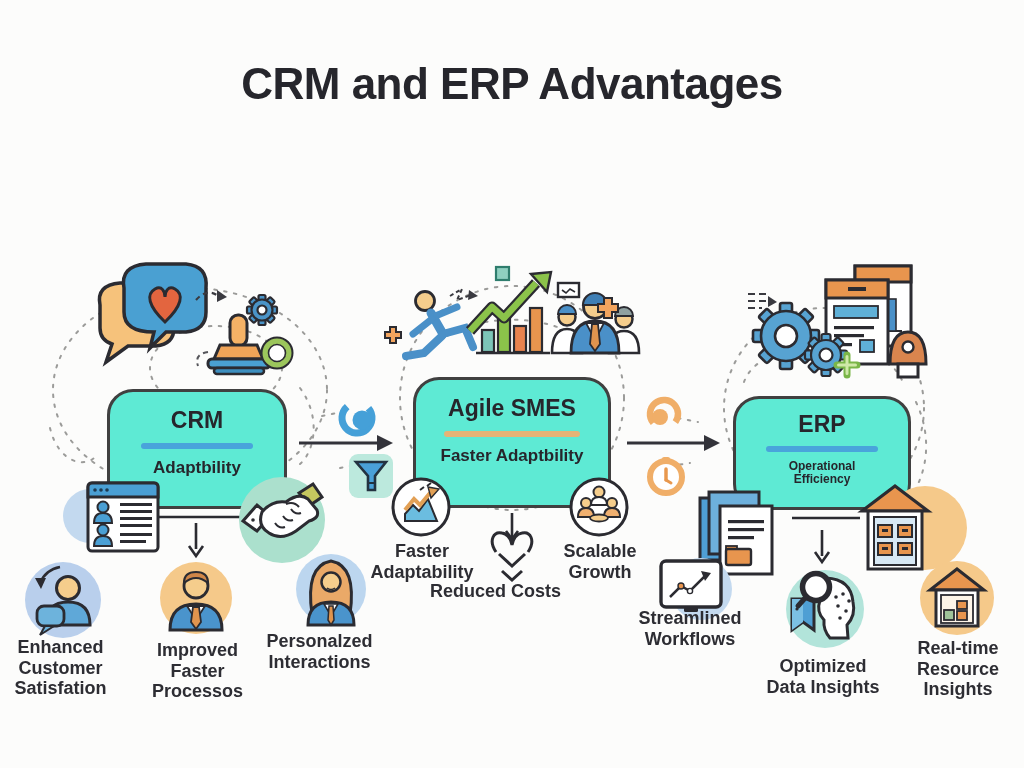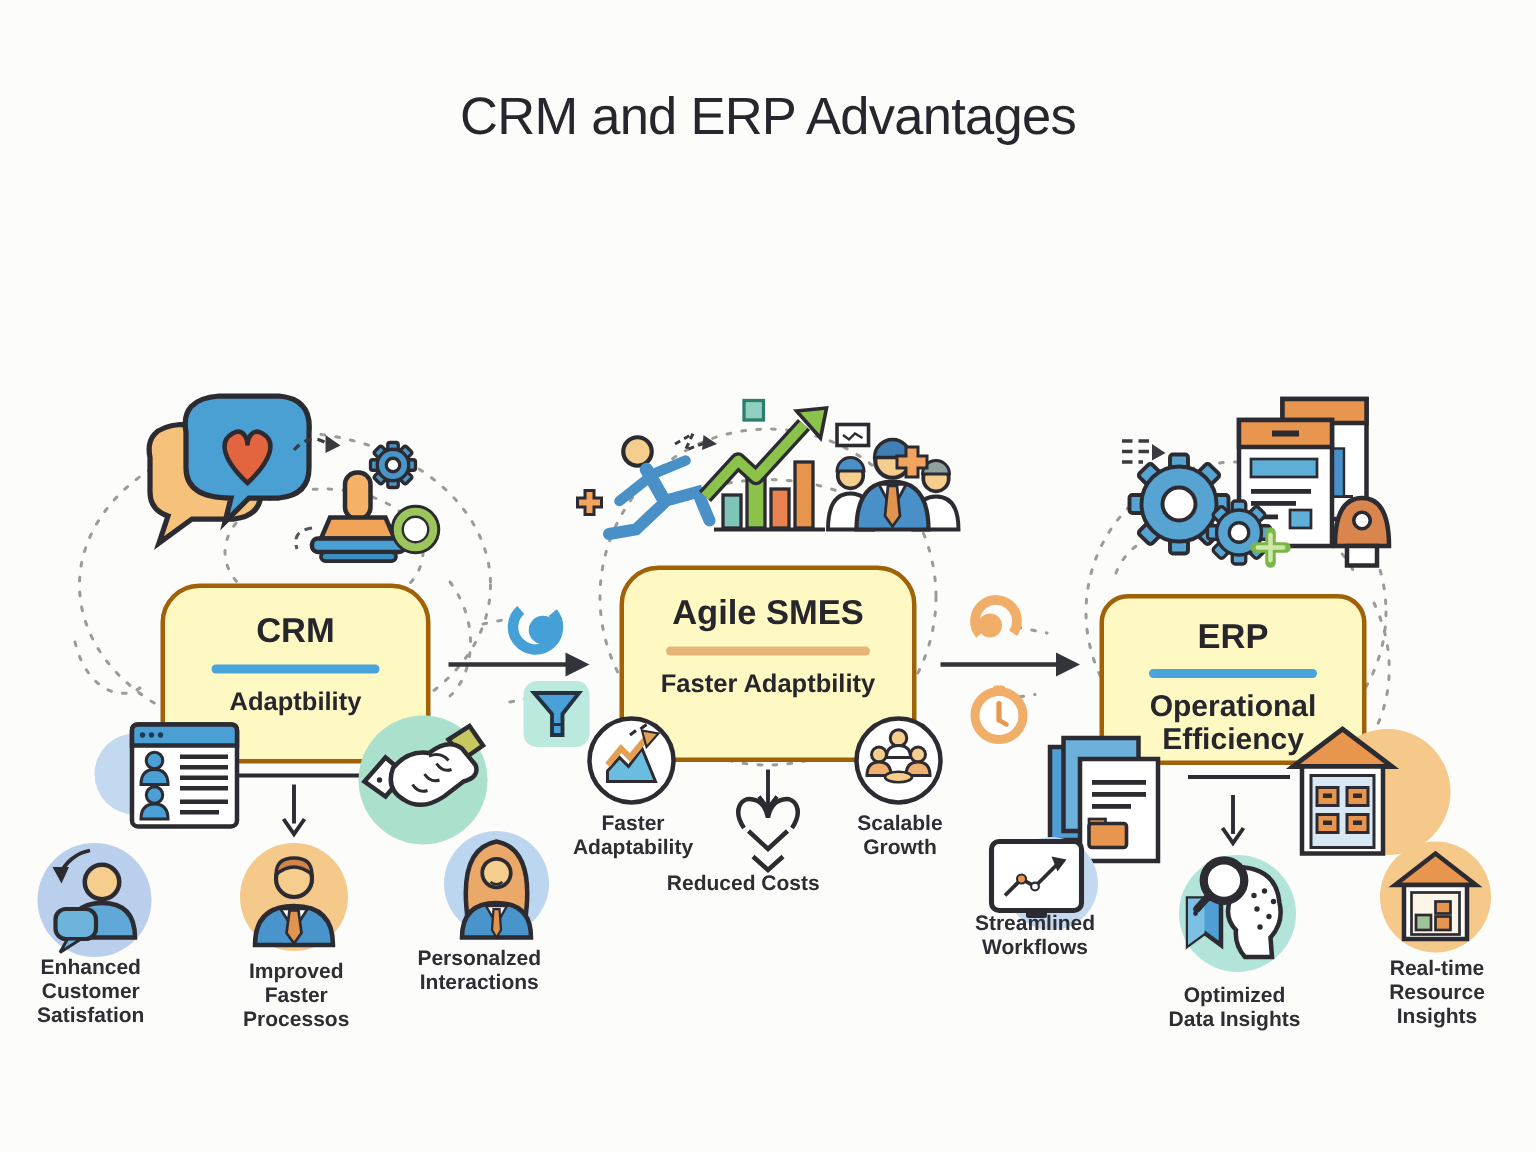--- a/index.html
+++ b/index.html
@@ -8,7 +8,7 @@
   .layer{position:absolute;left:0;top:0;width:1024px;height:768px;}
   #back{z-index:0;} #front{z-index:2;pointer-events:none;}
   .title{position:absolute;left:0;right:0;top:56px;text-align:center;z-index:3;
-         font-size:35px;font-weight:400;letter-spacing:-0.5px;color:#26262c;line-height:1.26;}
+         font-size:44px;font-weight:700;letter-spacing:-0.5px;color:#26262c;line-height:1.26;}
   .box{position:absolute;background:#fef9c3;border:3px solid #a16207;border-radius:26px;
        display:flex;flex-direction:column;align-items:center;z-index:1;box-sizing:border-box;}
   #box-crm{left:107px;top:389px;width:180px;height:120px;}

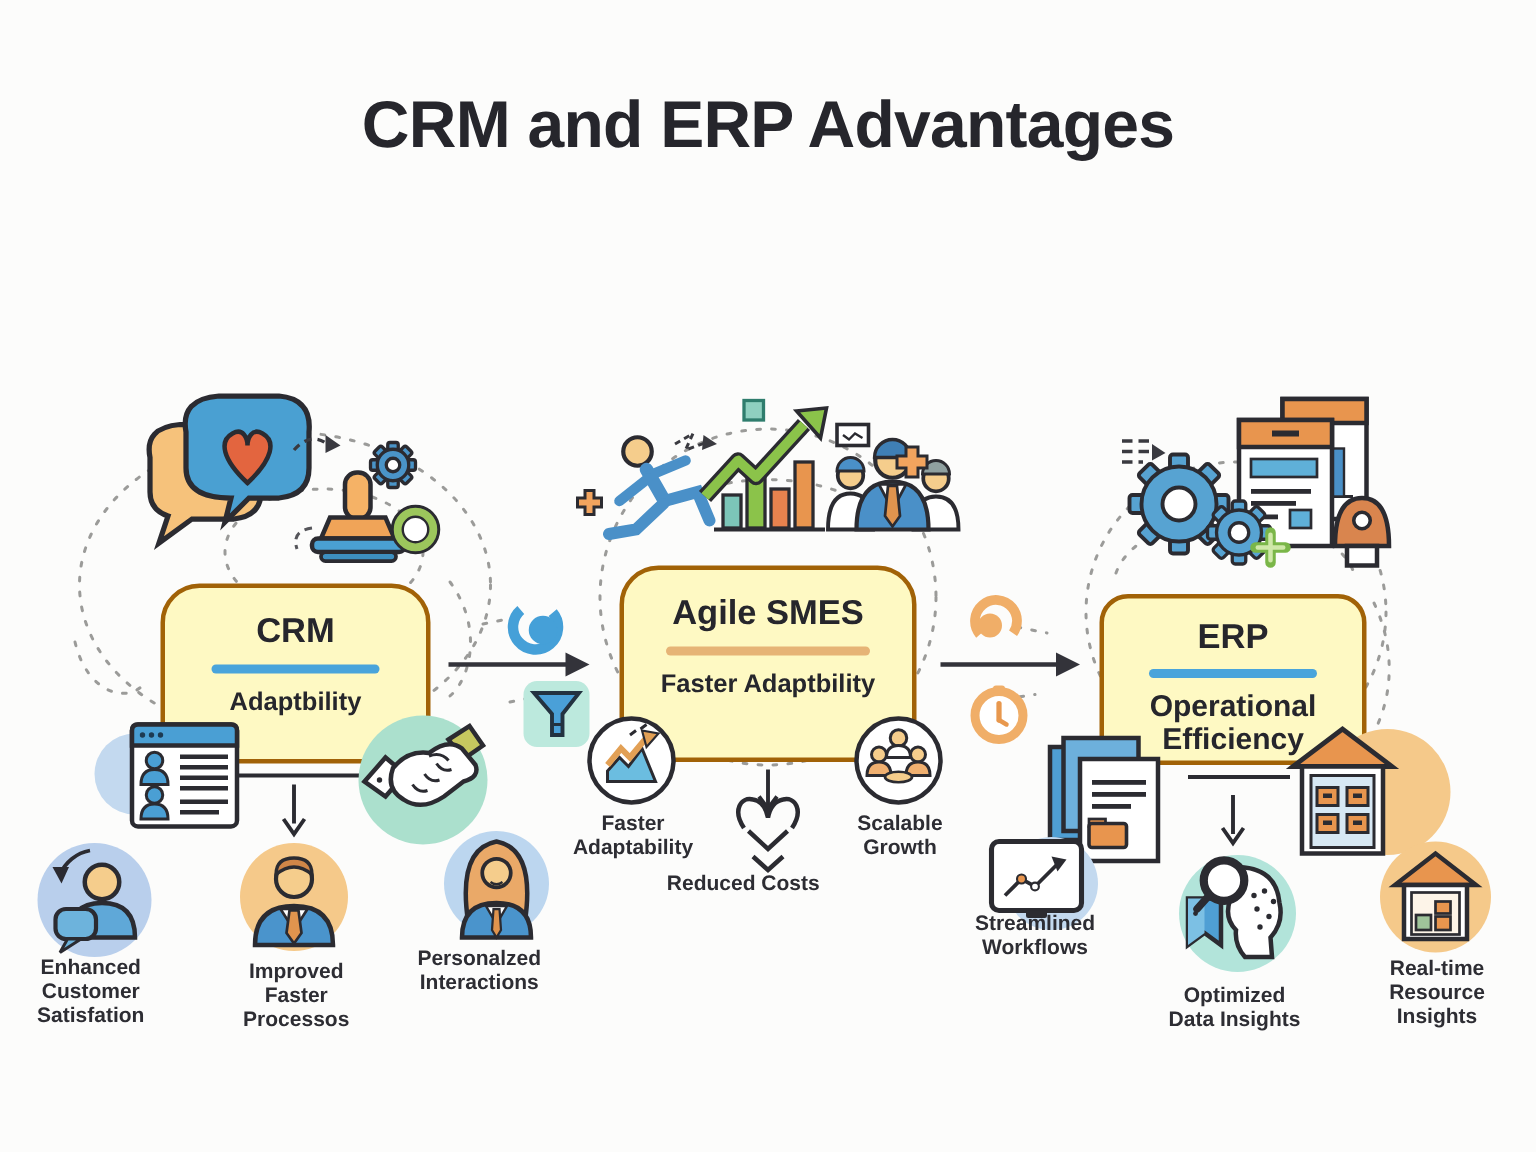--- a/index.html
+++ b/index.html
@@ -9,7 +9,7 @@
   #back{z-index:0;} #front{z-index:2;pointer-events:none;}
   .title{position:absolute;left:0;right:0;top:56px;text-align:center;z-index:3;
          font-size:44px;font-weight:700;letter-spacing:-0.5px;color:#26262c;line-height:1.26;}
-  .box{position:absolute;background:#fef9c3;border:3px solid #a16207;border-radius:26px;
+  .box{position:absolute;background:#5eead4;border:3px solid #404040;border-radius:26px;
        display:flex;flex-direction:column;align-items:center;z-index:1;box-sizing:border-box;}
   #box-crm{left:107px;top:389px;width:180px;height:120px;}
   #box-agile{left:413px;top:377px;width:198px;height:131px;}

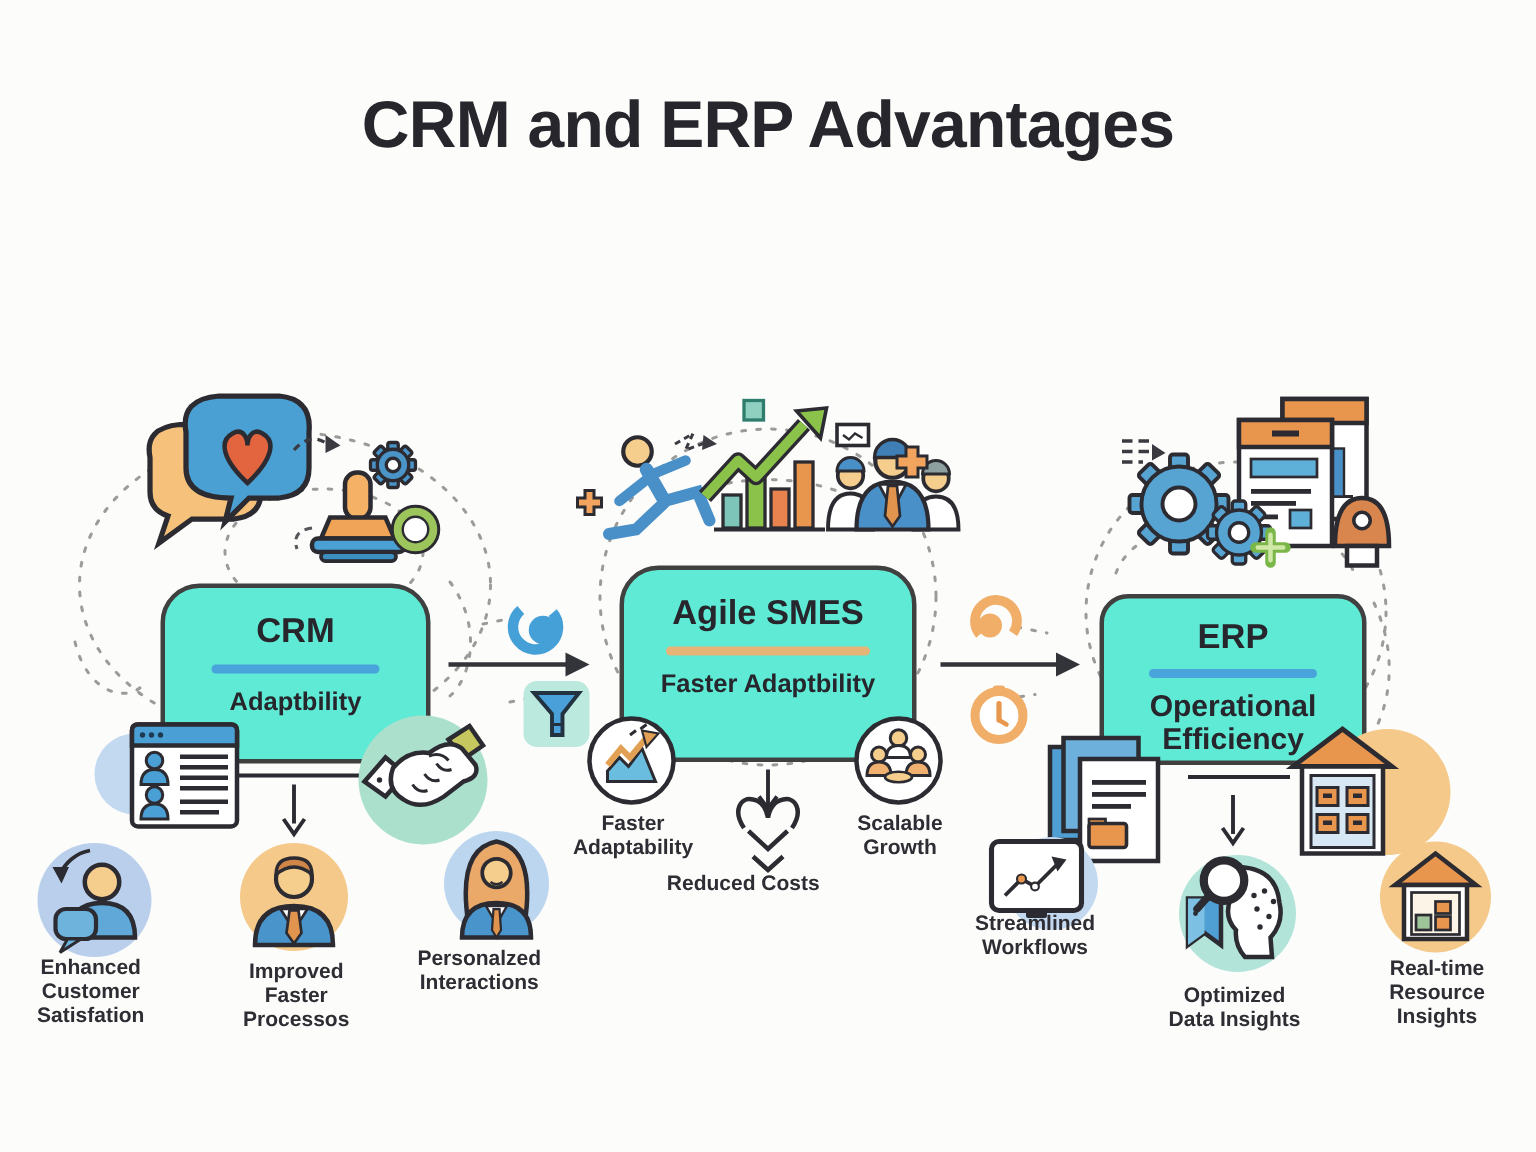--- a/index.html
+++ b/index.html
@@ -13,7 +13,7 @@
        display:flex;flex-direction:column;align-items:center;z-index:1;box-sizing:border-box;}
   #box-crm{left:107px;top:389px;width:180px;height:120px;}
   #box-agile{left:413px;top:377px;width:198px;height:131px;}
-  #box-erp{left:733px;top:396px;width:178px;height:114px;border-radius:19px;}
+  #box-erp{left:733px;top:396px;width:178px;height:114px;}
   .box-title{font-size:23px;font-weight:700;margin-top:15px;color:#26262c;}
   #box-erp .box-title{margin-top:12px;}
   .divider{height:6px;border-radius:3px;margin-top:9px;}

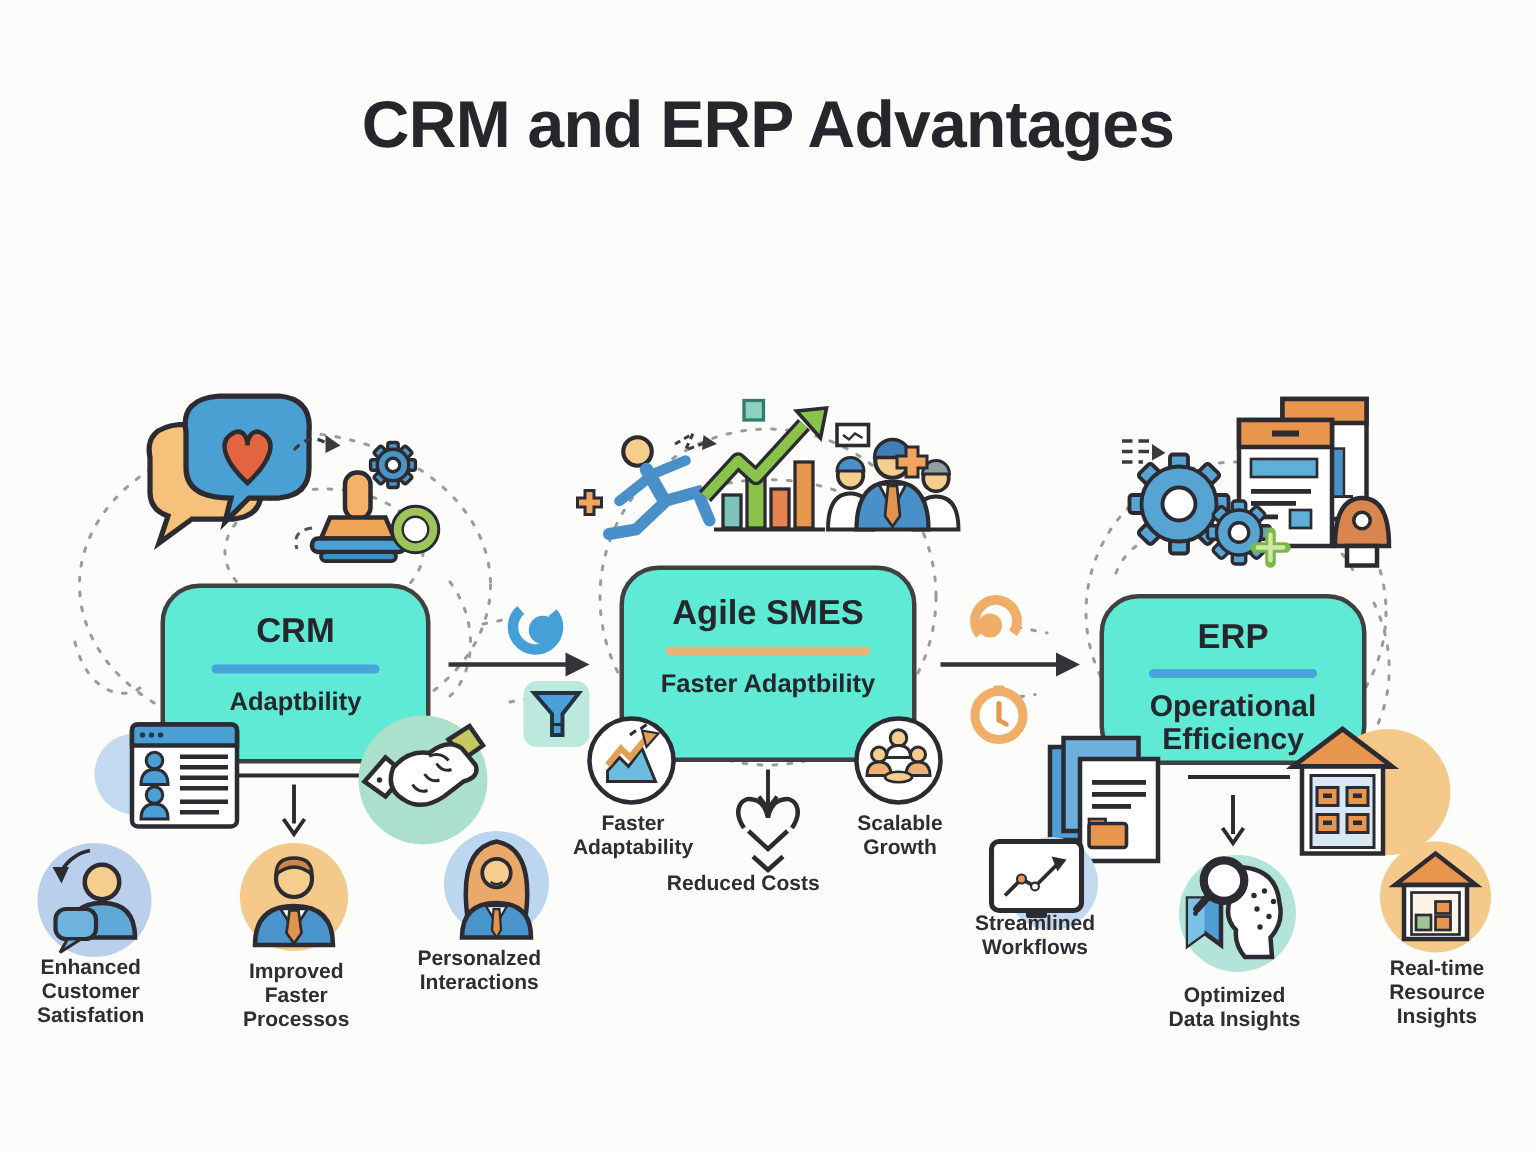--- a/index.html
+++ b/index.html
@@ -22,7 +22,7 @@
   #box-erp .divider{width:112px;background:#49a4db;margin-top:8px;}
   .box-sub{font-size:17px;font-weight:700;margin-top:9px;text-align:center;
            white-space:pre-line;line-height:1.12;color:#26262c;}
-  #box-erp .box-sub{font-size:20px;margin-top:8px;}
+  #box-erp .box-sub{font-size:12px;margin-top:8px;}
   .lbl{position:absolute;z-index:3;text-align:center;font-size:14px;font-weight:700;
        line-height:1.14;white-space:pre-line;color:#2d2d33;}
   #lbl-crm-0{left:-2px;width:125px;top:637px;}

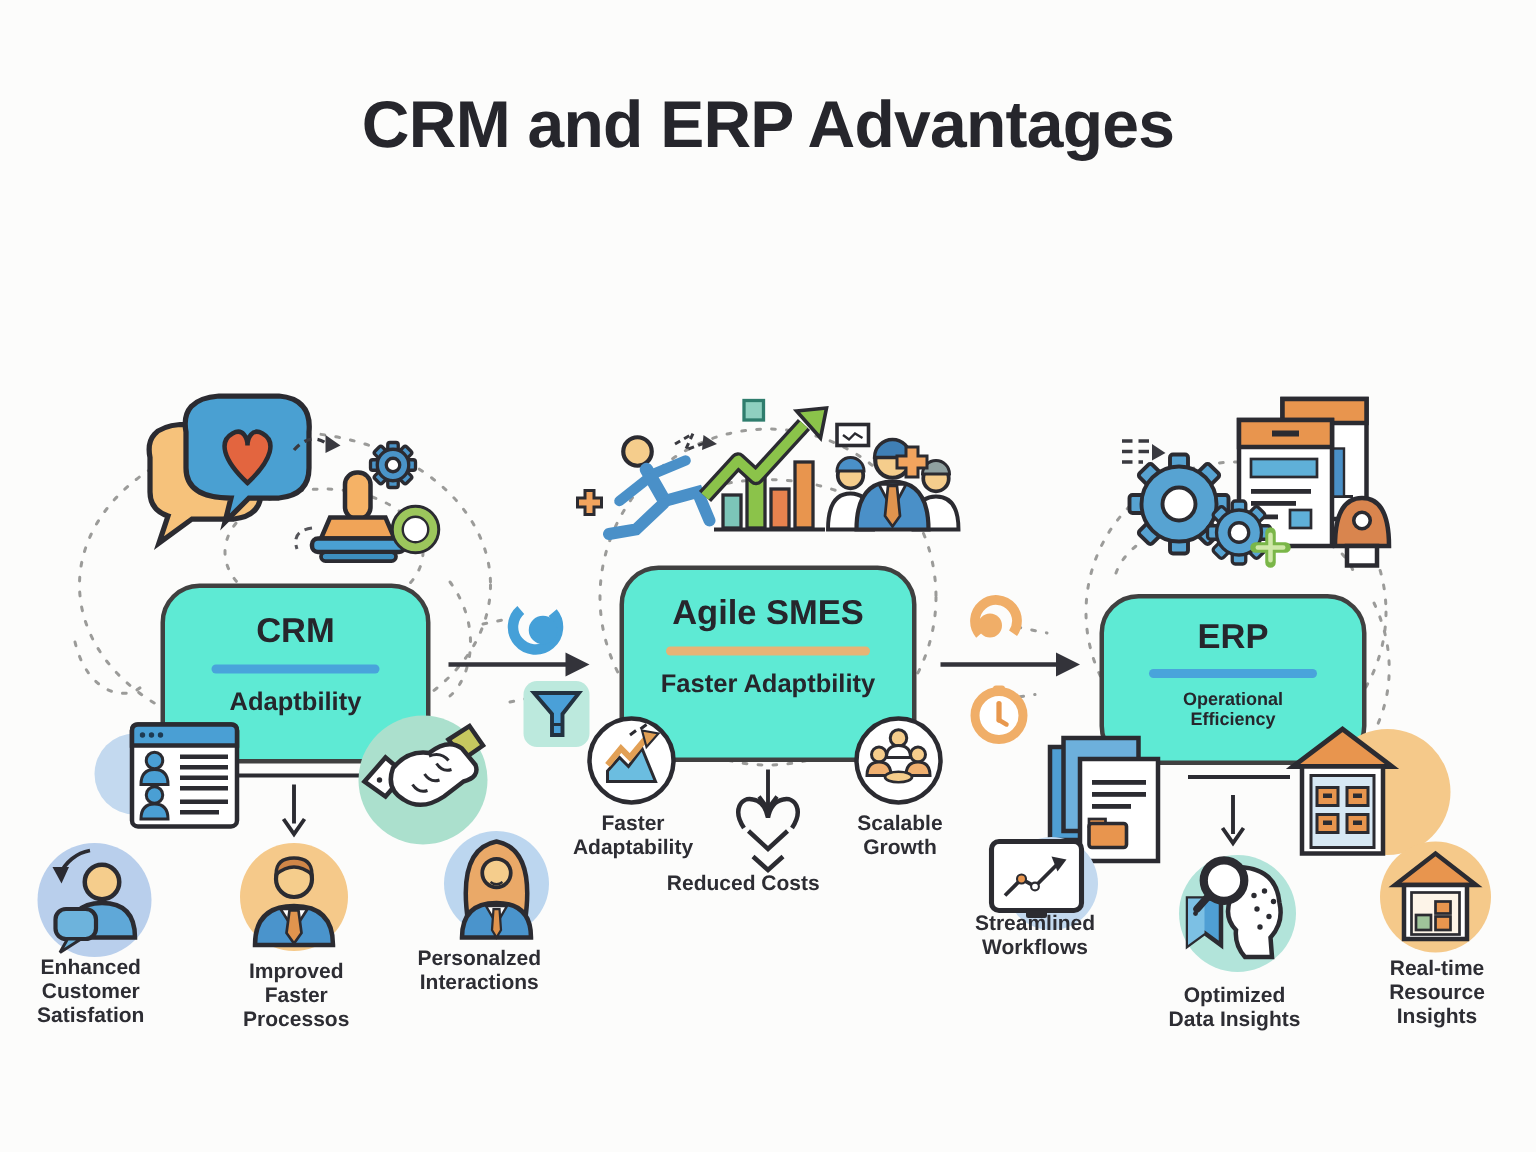--- a/index.html
+++ b/index.html
@@ -23,7 +23,7 @@
   .box-sub{font-size:17px;font-weight:700;margin-top:9px;text-align:center;
            white-space:pre-line;line-height:1.12;color:#26262c;}
   #box-erp .box-sub{font-size:12px;margin-top:8px;}
-  .lbl{position:absolute;z-index:3;text-align:center;font-size:14px;font-weight:700;
+  .lbl{position:absolute;z-index:3;text-align:center;font-size:18px;font-weight:700;
        line-height:1.14;white-space:pre-line;color:#2d2d33;}
   #lbl-crm-0{left:-2px;width:125px;top:637px;}
   #lbl-crm-1{left:135px;width:125px;top:640px;}

